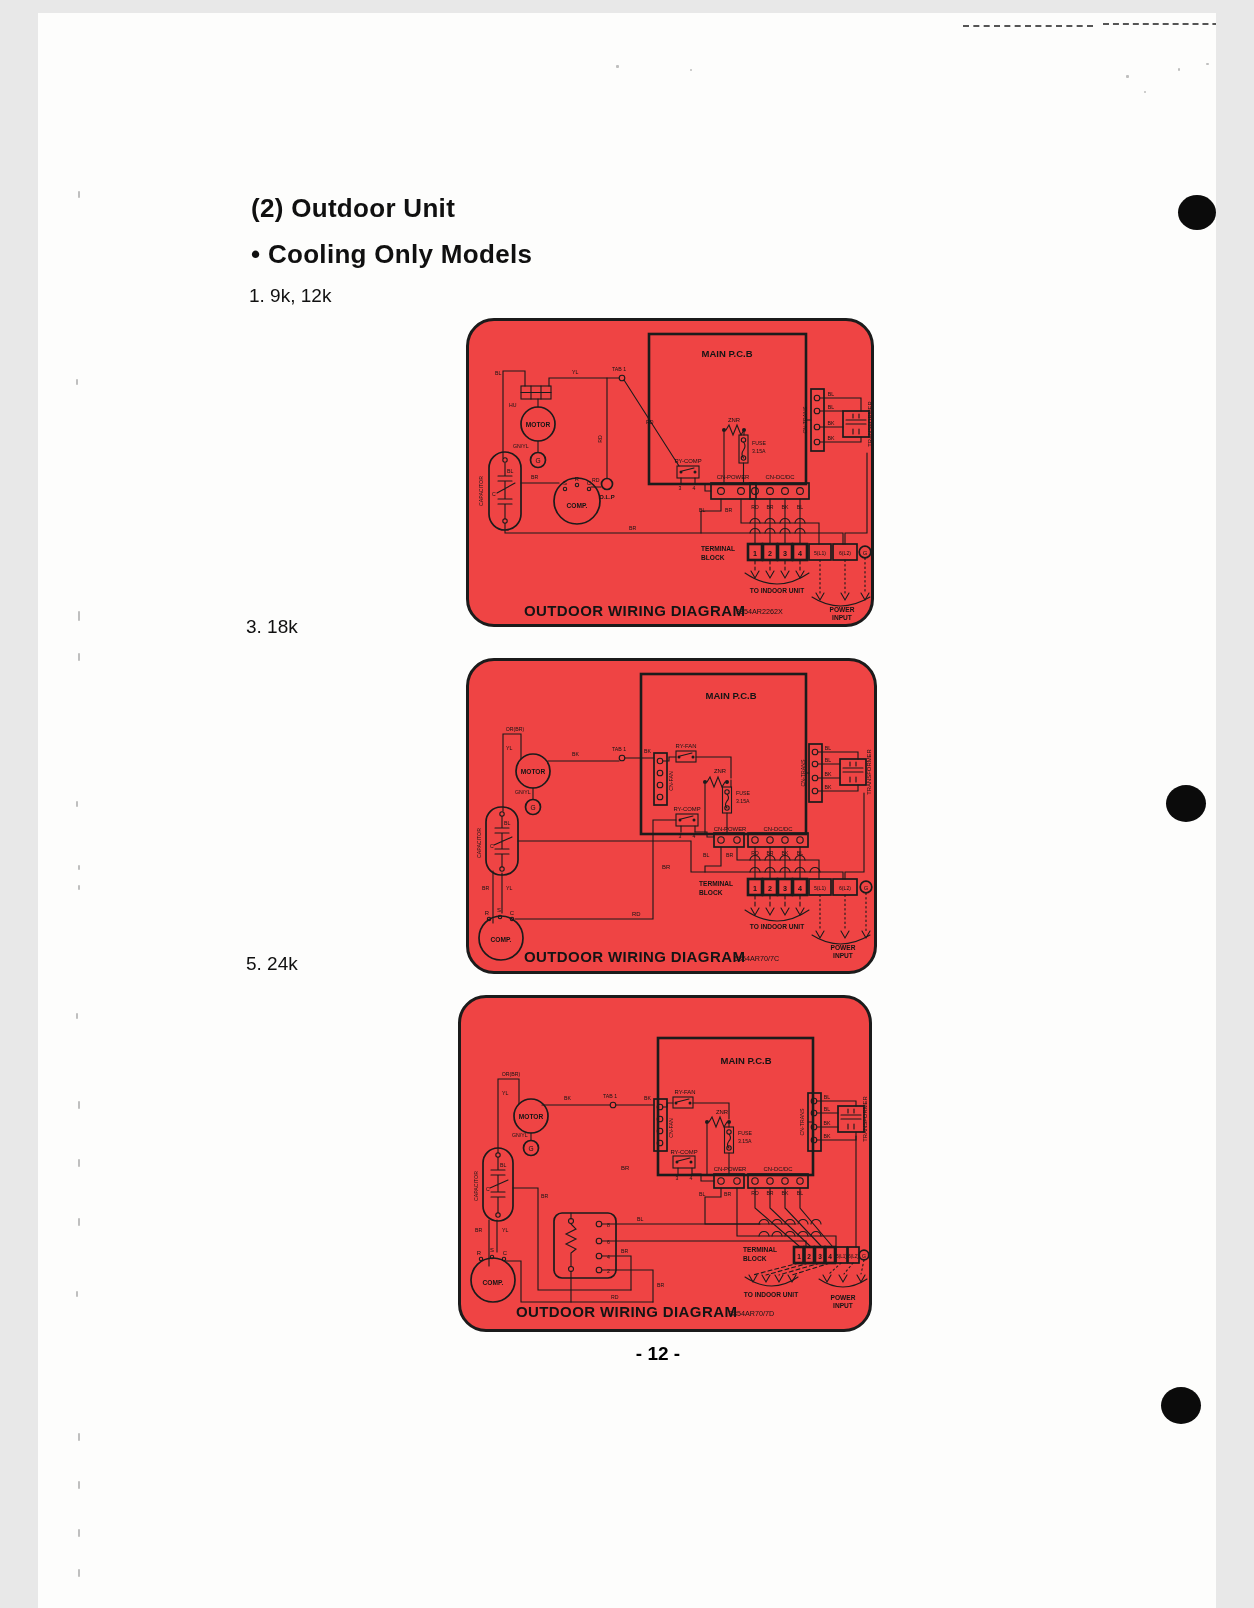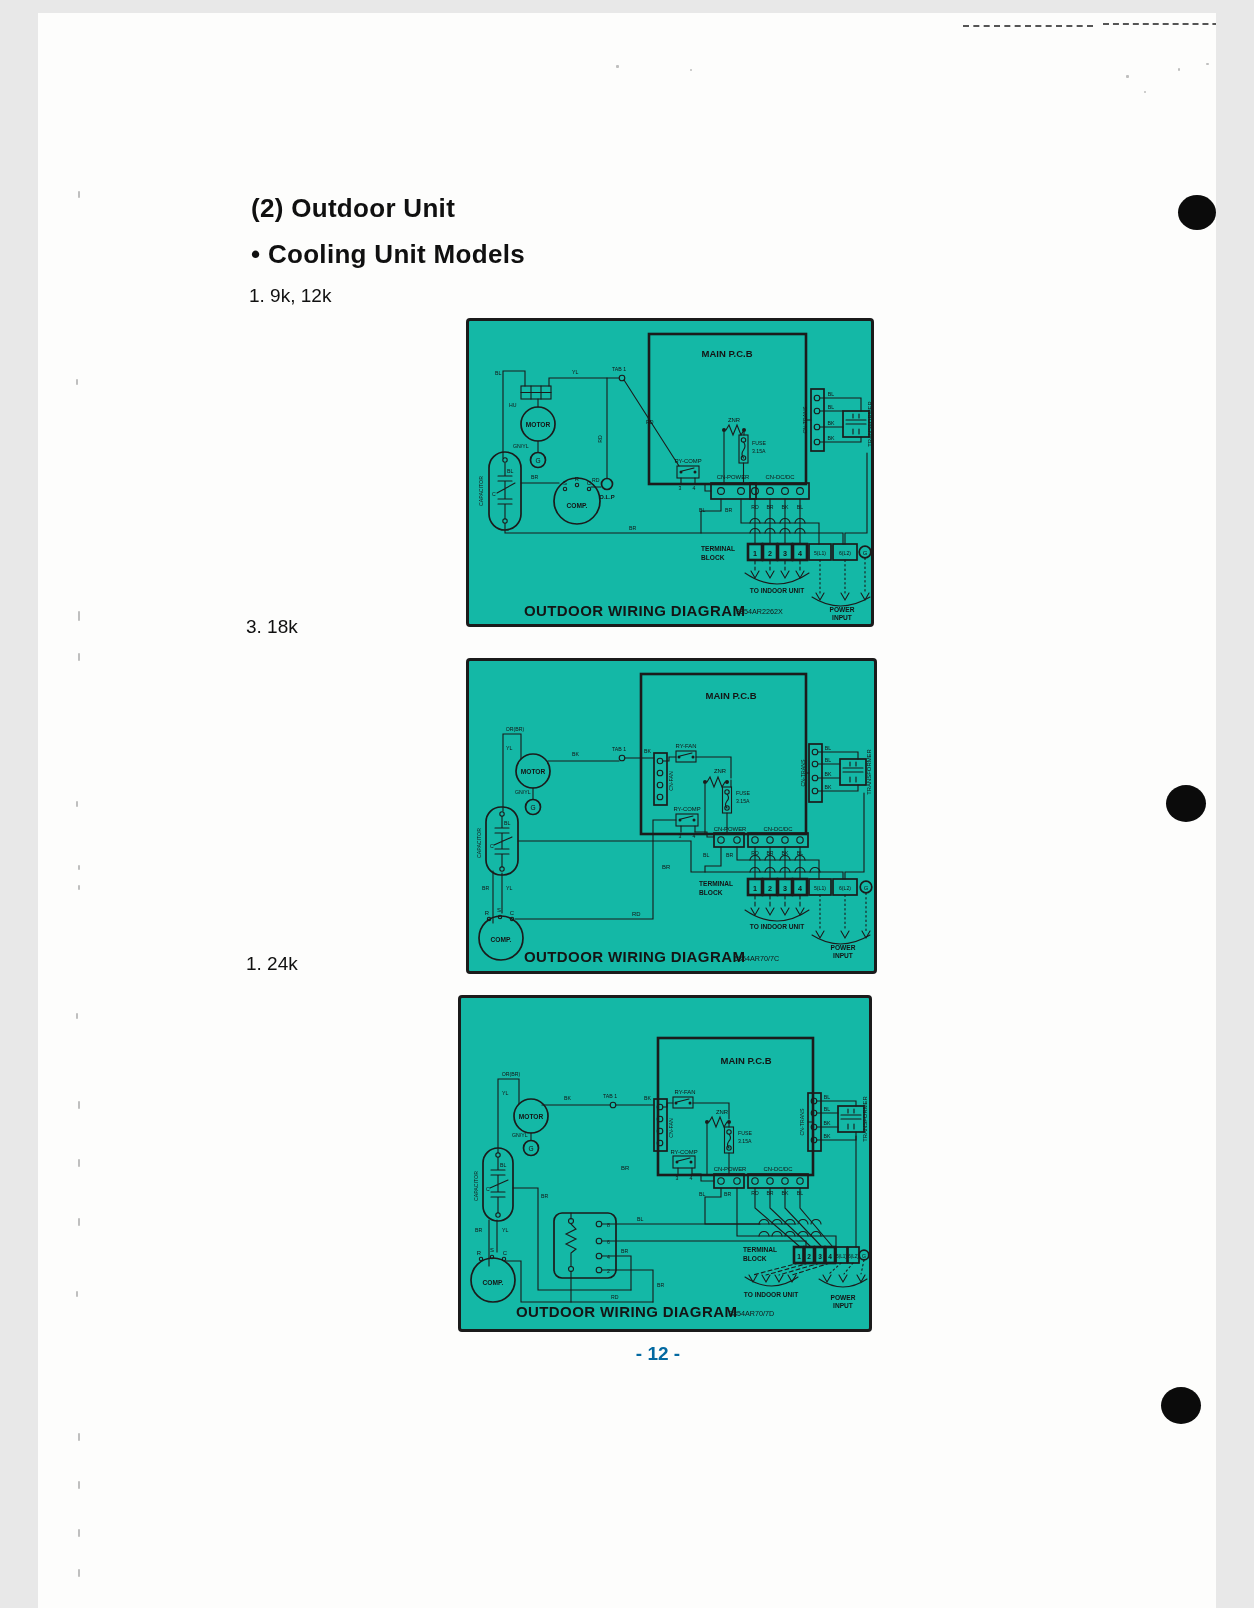--- a/index.html
+++ b/index.html
@@ -62,7 +62,7 @@
   <div class="dotb" style="left:1123px;top:1374px;width:40px;height:37px"></div>
 
   <div class="h1" style="left:213px;top:180px">(2) Outdoor Unit</div>
-  <div class="h1" style="left:213px;top:226px">• Cooling Unit Models</div>
+  <div class="h1" style="left:213px;top:226px">• Cooling Only Models</div>
   <div class="sec" style="left:211px;top:272px">1. 9k, 12k</div>
   <div class="sec" style="left:208px;top:603px">3. 18k</div>
   <div class="sec" style="left:208px;top:940px">1. 24k</div>

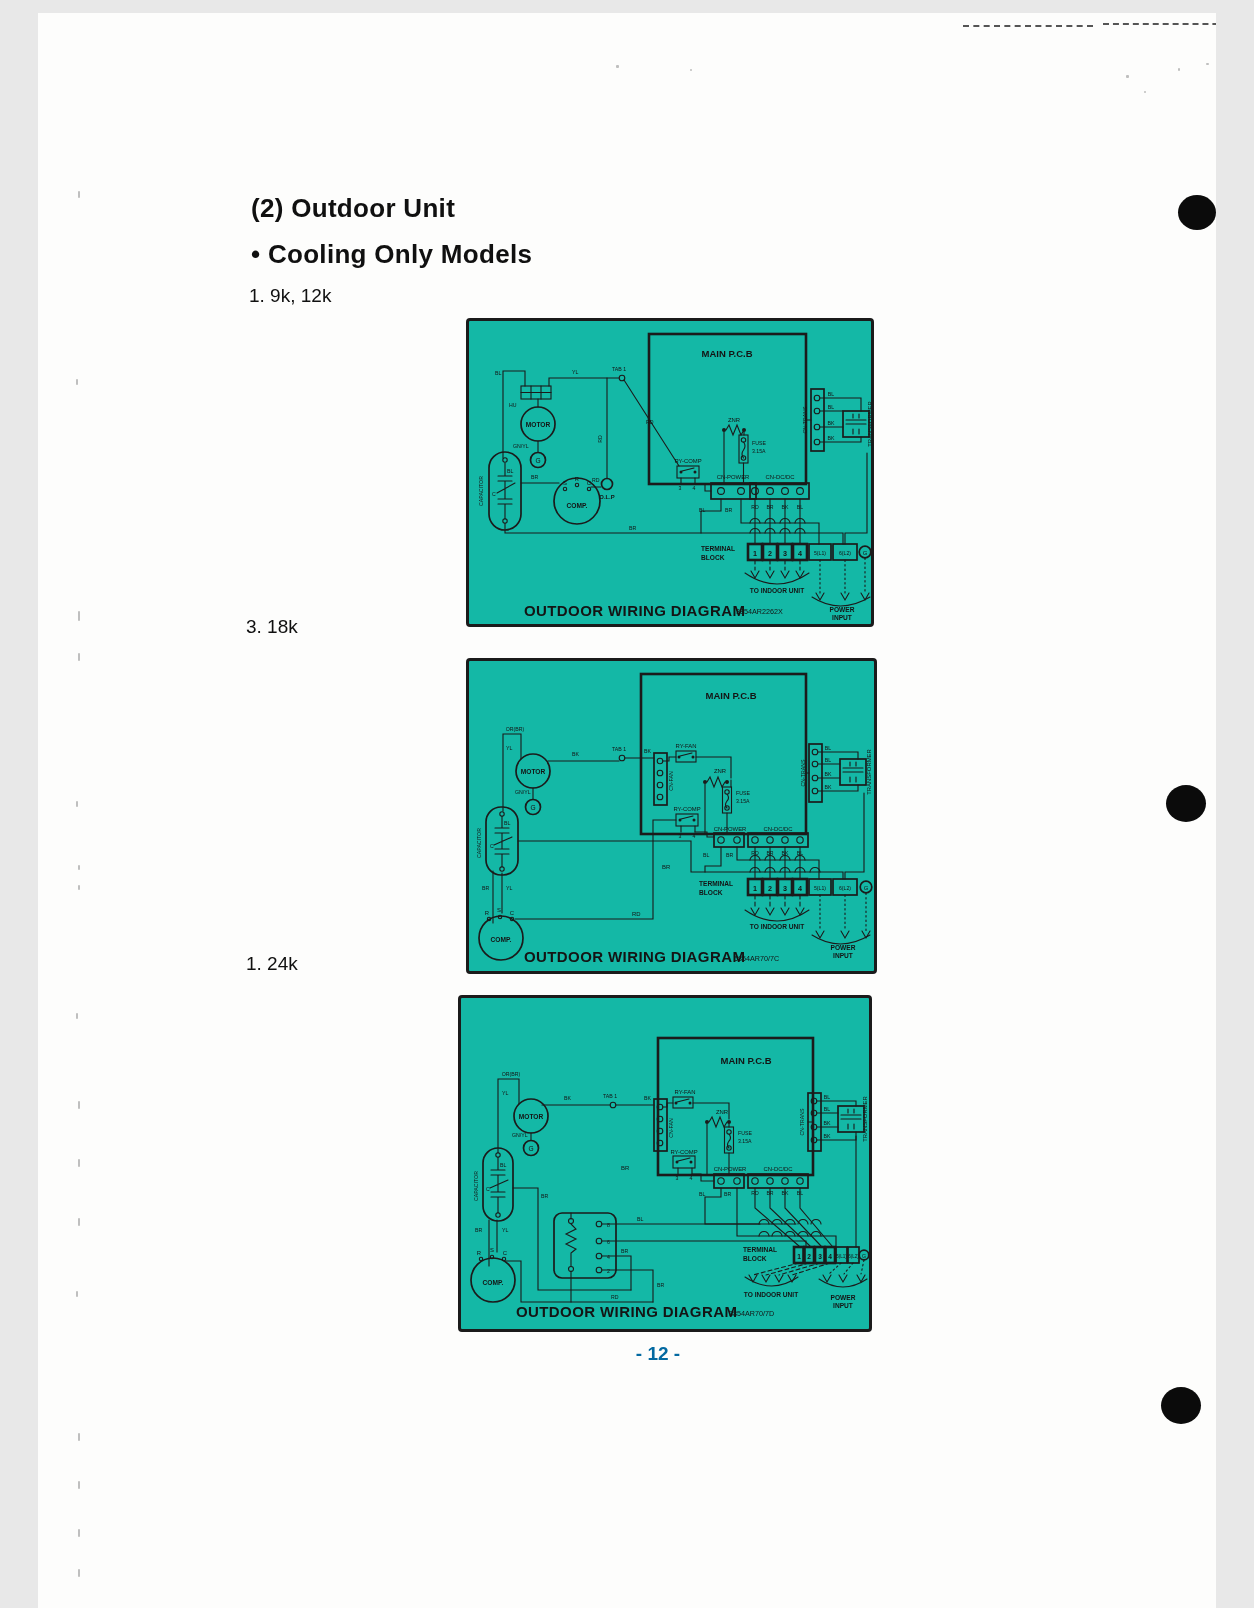--- a/index.html
+++ b/index.html
@@ -7,7 +7,7 @@
   .h1{position:absolute;font-weight:bold;font-size:26px;letter-spacing:.3px;color:#101010}
   .sec{position:absolute;font-weight:normal;font-size:19px;color:#101010}
   .footer{position:absolute;left:555px;top:1330px;width:130px;text-align:center;font-size:19px;font-weight:bold;color:#0369a1}
-  .diagram{position:absolute;border:3px solid #1b1b1b;border-radius:4px;background:#14b8a6}
+  .diagram{position:absolute;border:3px solid #1b1b1b;border-radius:28px;background:#ef4444}
   .diagram svg{position:absolute;left:0;top:0;width:100%;height:100%}
   .dotb{position:absolute;background:#0b0b0b;border-radius:50%}
   .dashline{position:absolute;border-top:2px dashed #555}

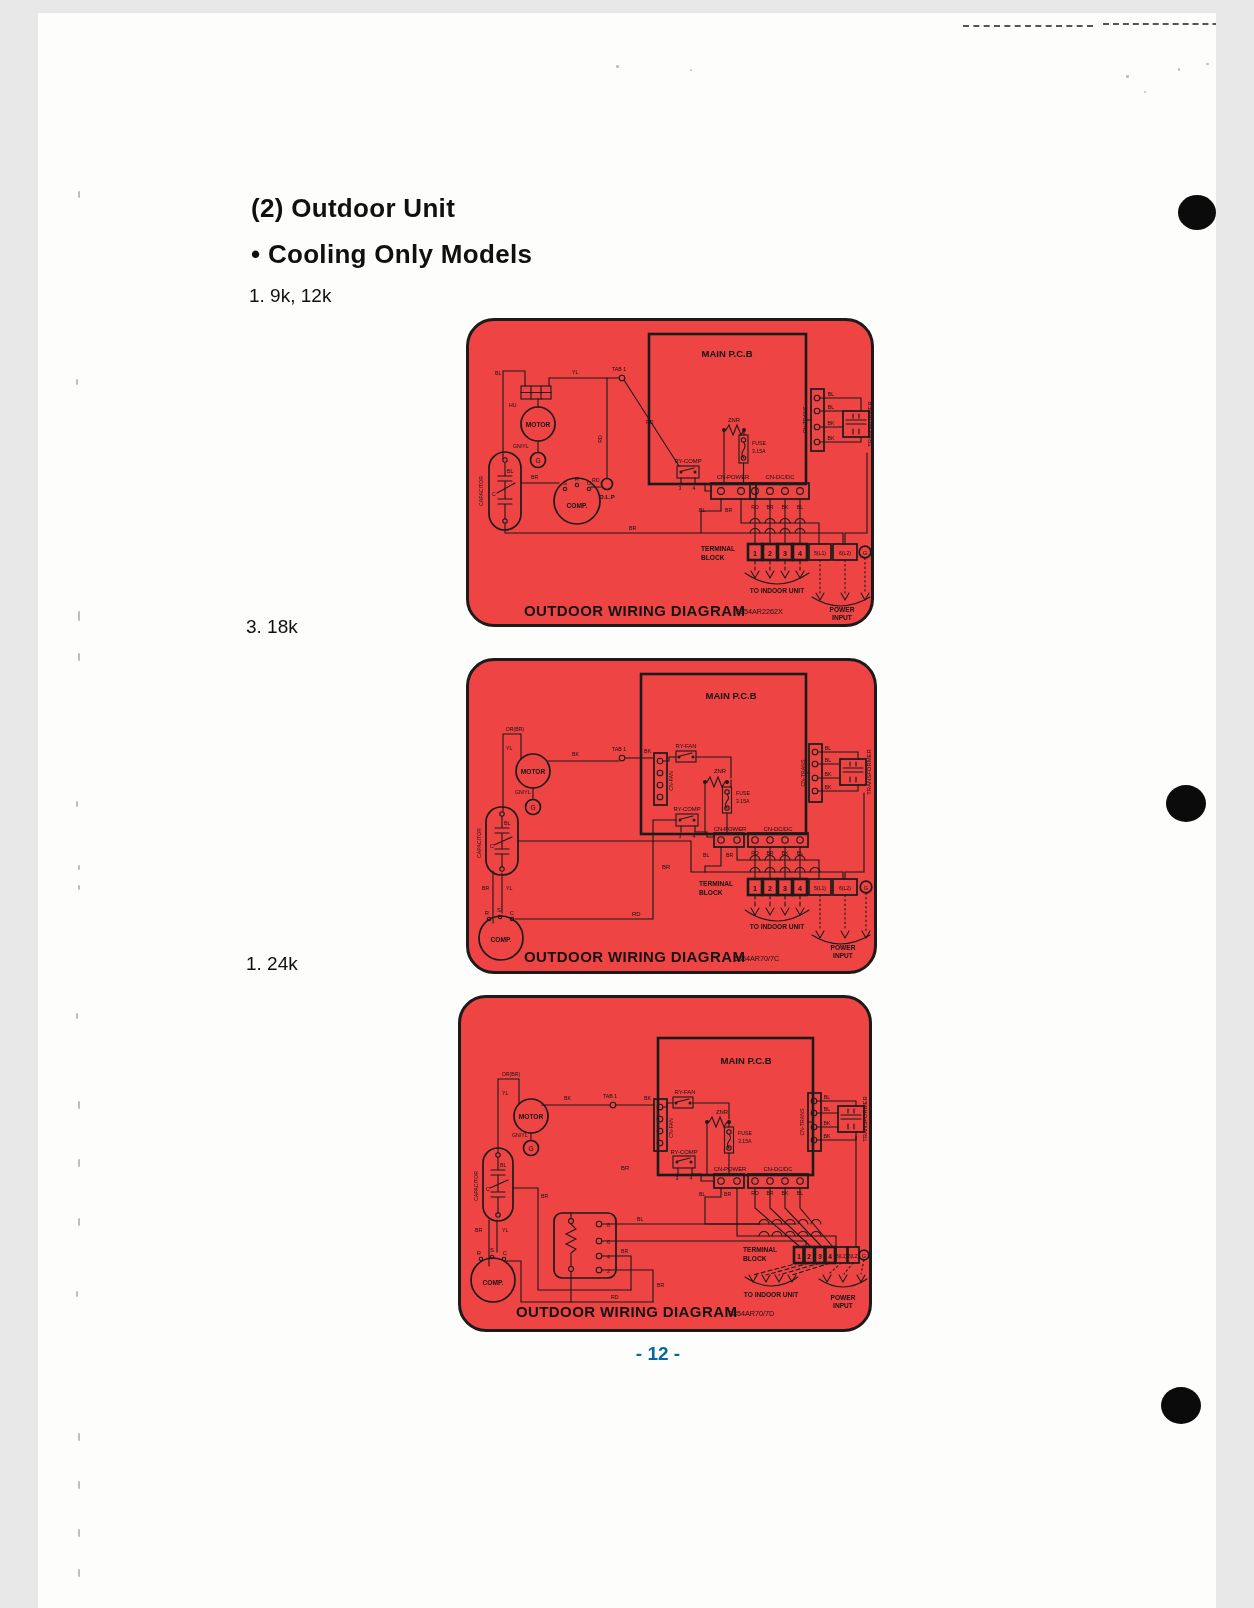--- a/index.html
+++ b/index.html
@@ -65,7 +65,7 @@
   <div class="h1" style="left:213px;top:226px">• Cooling Only Models</div>
   <div class="sec" style="left:211px;top:272px">1. 9k, 12k</div>
   <div class="sec" style="left:208px;top:603px">3. 18k</div>
-  <div class="sec" style="left:208px;top:940px">1. 24k</div>
+  <div class="sec" style="left:208px;top:940px">5. 24k</div>
 
   <div class="diagram" style="left:428px;top:305px;width:402px;height:303px">
     <svg viewBox="0 0 402 303">

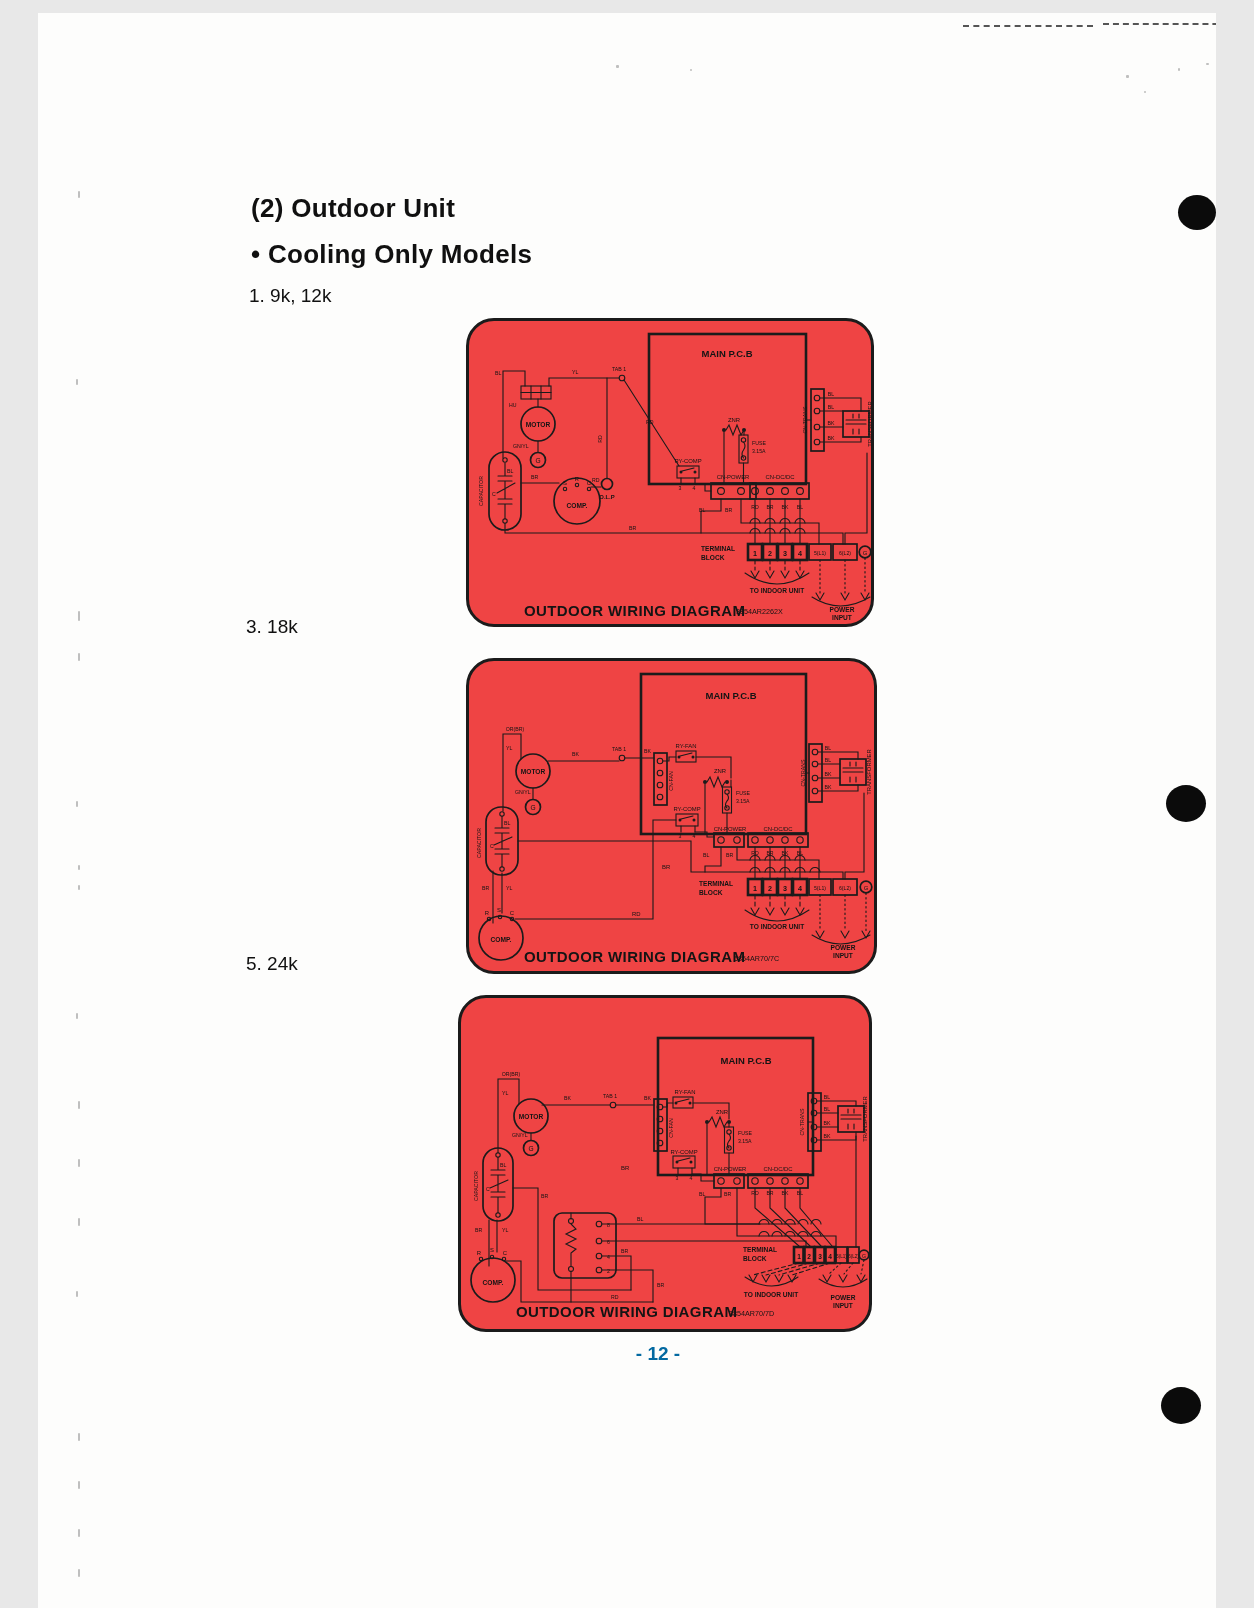--- a/index.html
+++ b/index.html
@@ -6,7 +6,7 @@
   .page{position:relative;width:1178px;height:1608px;background:#fdfdfc;font-family:"Liberation Sans",sans-serif;color:#141414;overflow:hidden;margin:13px auto}
   .h1{position:absolute;font-weight:bold;font-size:26px;letter-spacing:.3px;color:#101010}
   .sec{position:absolute;font-weight:normal;font-size:19px;color:#101010}
-  .footer{position:absolute;left:555px;top:1330px;width:130px;text-align:center;font-size:19px;font-weight:bold;color:#0369a1}
+  .footer{position:absolute;left:555px;top:1330px;width:130px;text-align:center;font-size:19px;font-weight:bold;color:#000000}
   .diagram{position:absolute;border:3px solid #1b1b1b;border-radius:28px;background:#ef4444}
   .diagram svg{position:absolute;left:0;top:0;width:100%;height:100%}
   .dotb{position:absolute;background:#0b0b0b;border-radius:50%}

